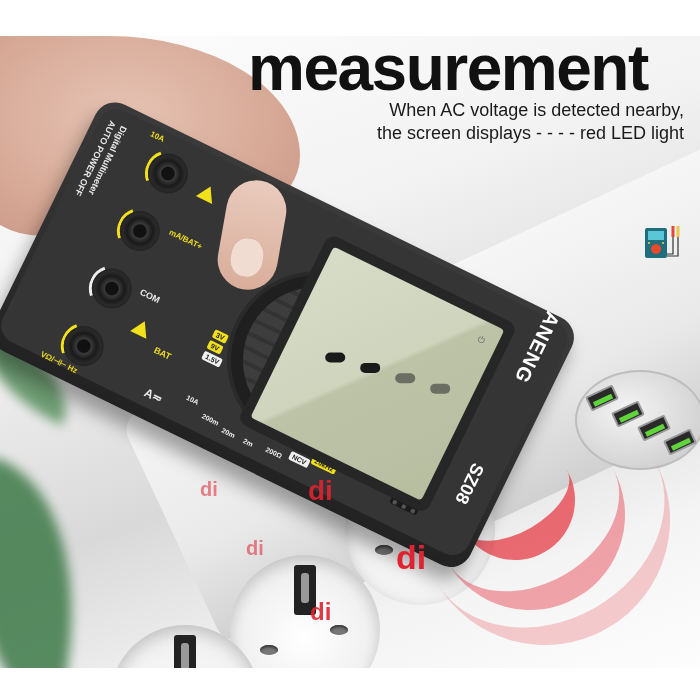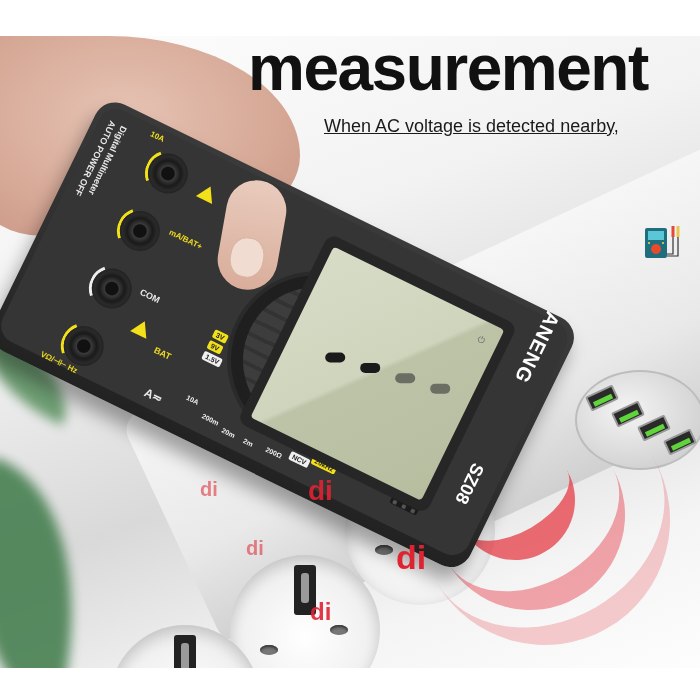--- a/index.html
+++ b/index.html
@@ -108,8 +108,8 @@
   
   .headline { position: absolute; left: 248px; top: 36px; font-family: "Liberation Sans", sans-serif; font-weight: bold;
     font-size: 64px; letter-spacing: -1.5px; color: #111; line-height: 1; }
-  .subtitle { position: absolute; right: 16px; top: 115px; width: 360px; 
-    font-size: 18px; line-height: 23px; color: #1a1a1a; text-decoration: underline; }
+  .subtitle { position: absolute; right: 16px; top: 99px; width: 360px; text-align: right;
+    font-size: 18px; line-height: 23px; color: #1a1a1a; }
   .subline { display: block; }
 
   .icon-meter { position: absolute; left: 643px; top: 222px; width: 40px; height: 40px; }

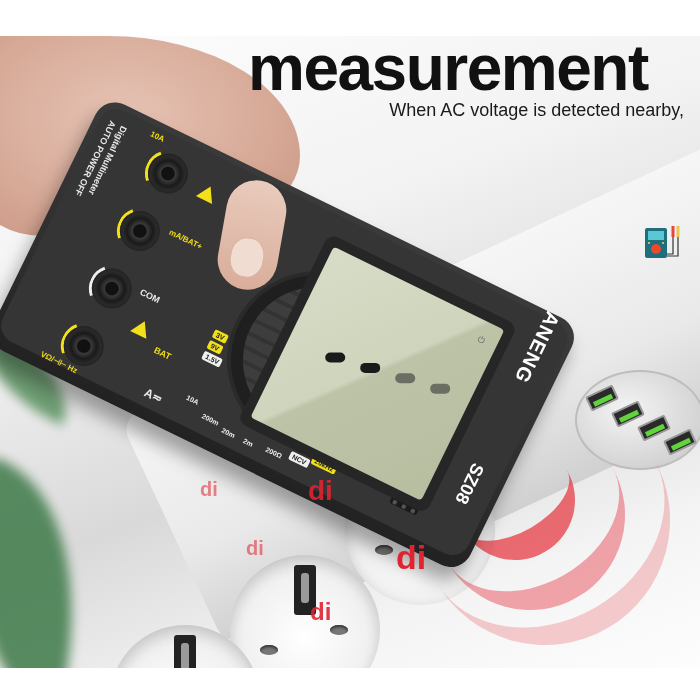--- a/index.html
+++ b/index.html
@@ -256,6 +256,7 @@
   <div class="headline">measurement</div>
   <div class="subtitle">
     <span class="subline">When AC voltage is detected nearby,</span>
+    <span class="subline">the screen displays - - - - red LED light</span>
   </div>
 
   <svg class="icon-meter" viewBox="0 0 40 40">

